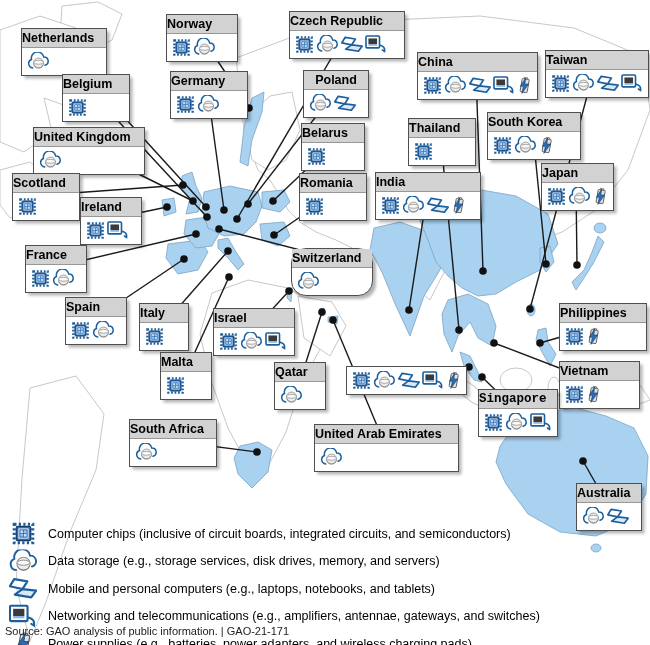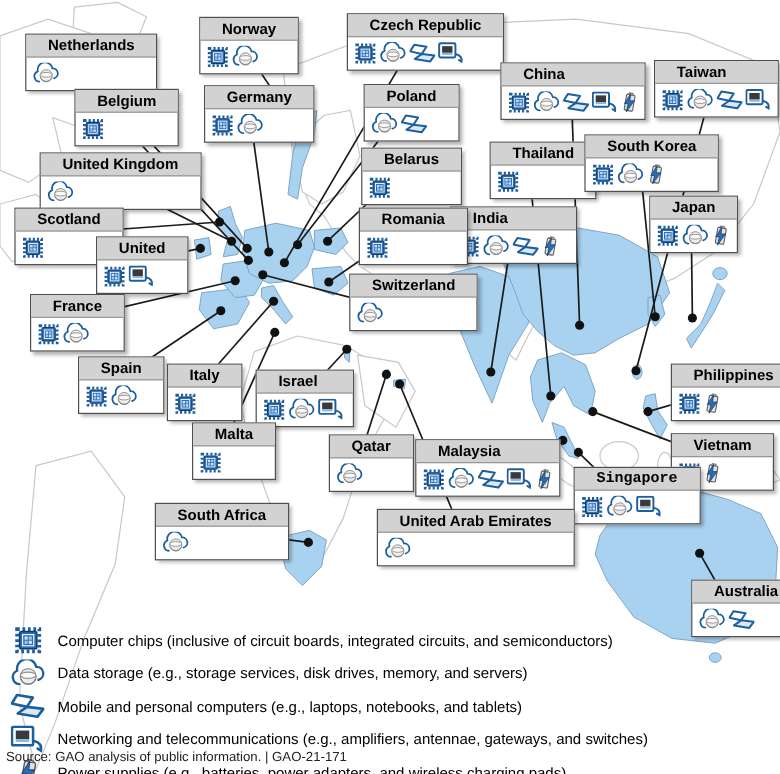--- a/index.html
+++ b/index.html
@@ -11,7 +11,7 @@
                box-shadow:2.5px 2.5px 3px rgba(0,0,0,.30);}
   .country-title{background:#d2d2d2;border-bottom:1px solid #979797;
                  font-weight:bold;font-size:12.5px;color:#000;line-height:16px;
-                 padding:1px 18px;white-space:nowrap;}
+                 padding:1px 0;white-space:nowrap;}
   .country-icons{display:flex;align-items:center;gap:2px;padding:3px 5px 4px;min-height:20px;}
   .icon{flex:0 0 auto;display:block;}
   .icon-chip{width:19px;height:19px;}

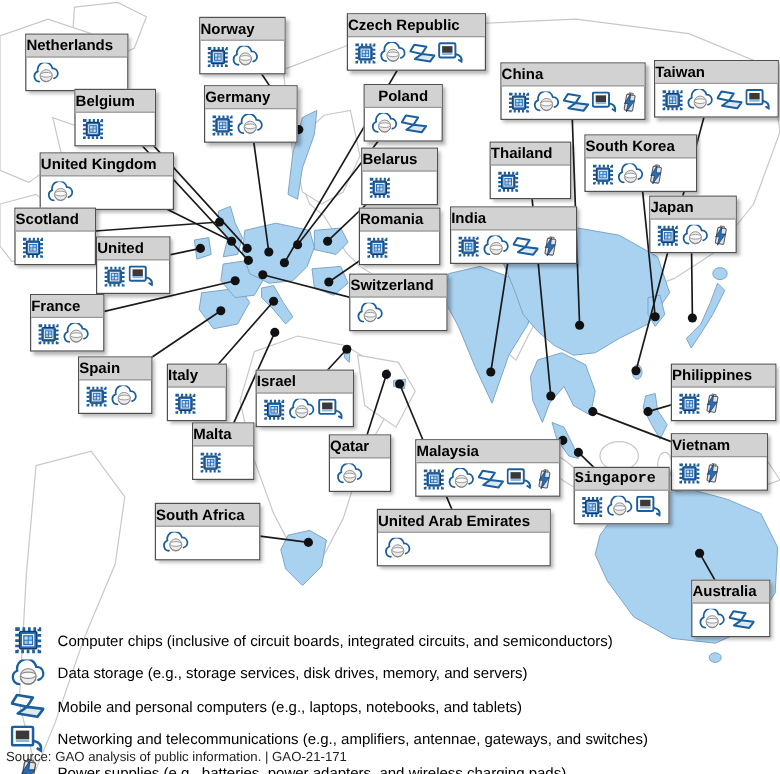--- a/index.html
+++ b/index.html
@@ -342,7 +342,7 @@
   </div>
 
   <div class="country-box" style="left: 80px; top: 197px; min-width: 60px;">
-    <div class="country-title">United</div>
+    <div class="country-title">Ireland</div>
     <div class="country-icons">
           <svg class="icon icon-chip">
             <use href="#sym-chip" xlink:href="#sym-chip"></use>

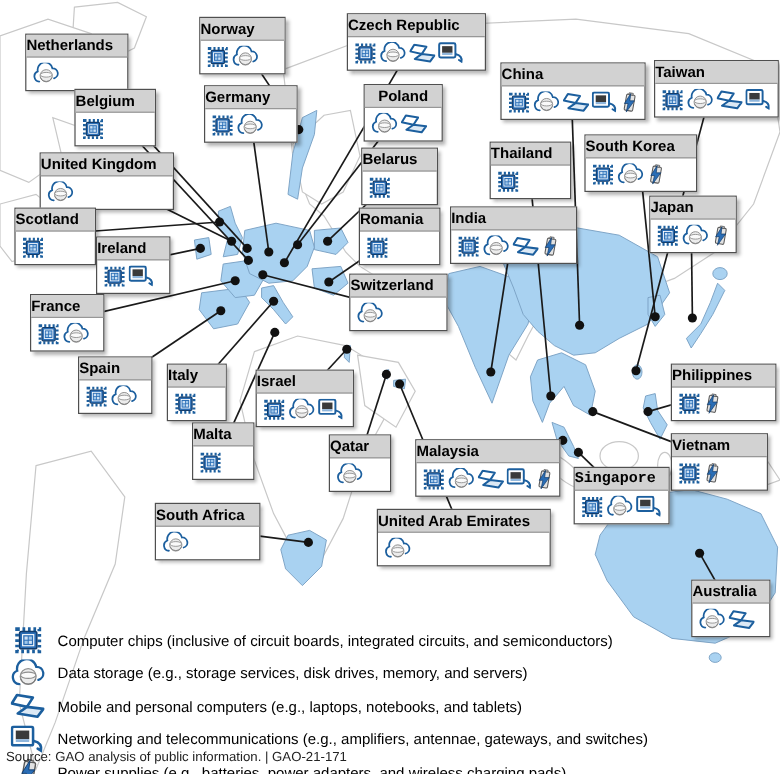--- a/index.html
+++ b/index.html
@@ -407,7 +407,7 @@
         </div>
   </div>
 
-  <div class="country-box" style="left: 291px; top: 228px; min-width: 80px;">
+  <div class="country-box" style="left: 291px; top: 248px; min-width: 80px; border-radius: 15px;">
     <div class="country-title">Switzerland</div>
     <div class="country-icons">
           <svg class="icon icon-storage">

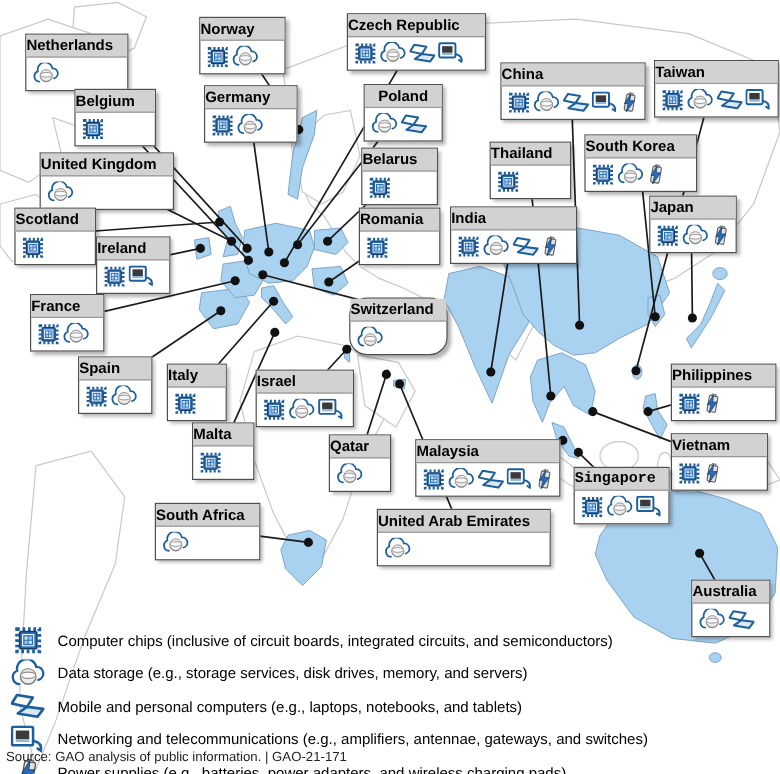--- a/index.html
+++ b/index.html
@@ -483,7 +483,6 @@
   </div>
 
   <div class="country-box" style="left: 346px; top: 366px; min-width: 112px;">
-    <div class="country-title">Malaysia</div>
     <div class="country-icons">
           <svg class="icon icon-chip">
             <use href="#sym-chip" xlink:href="#sym-chip"></use>

